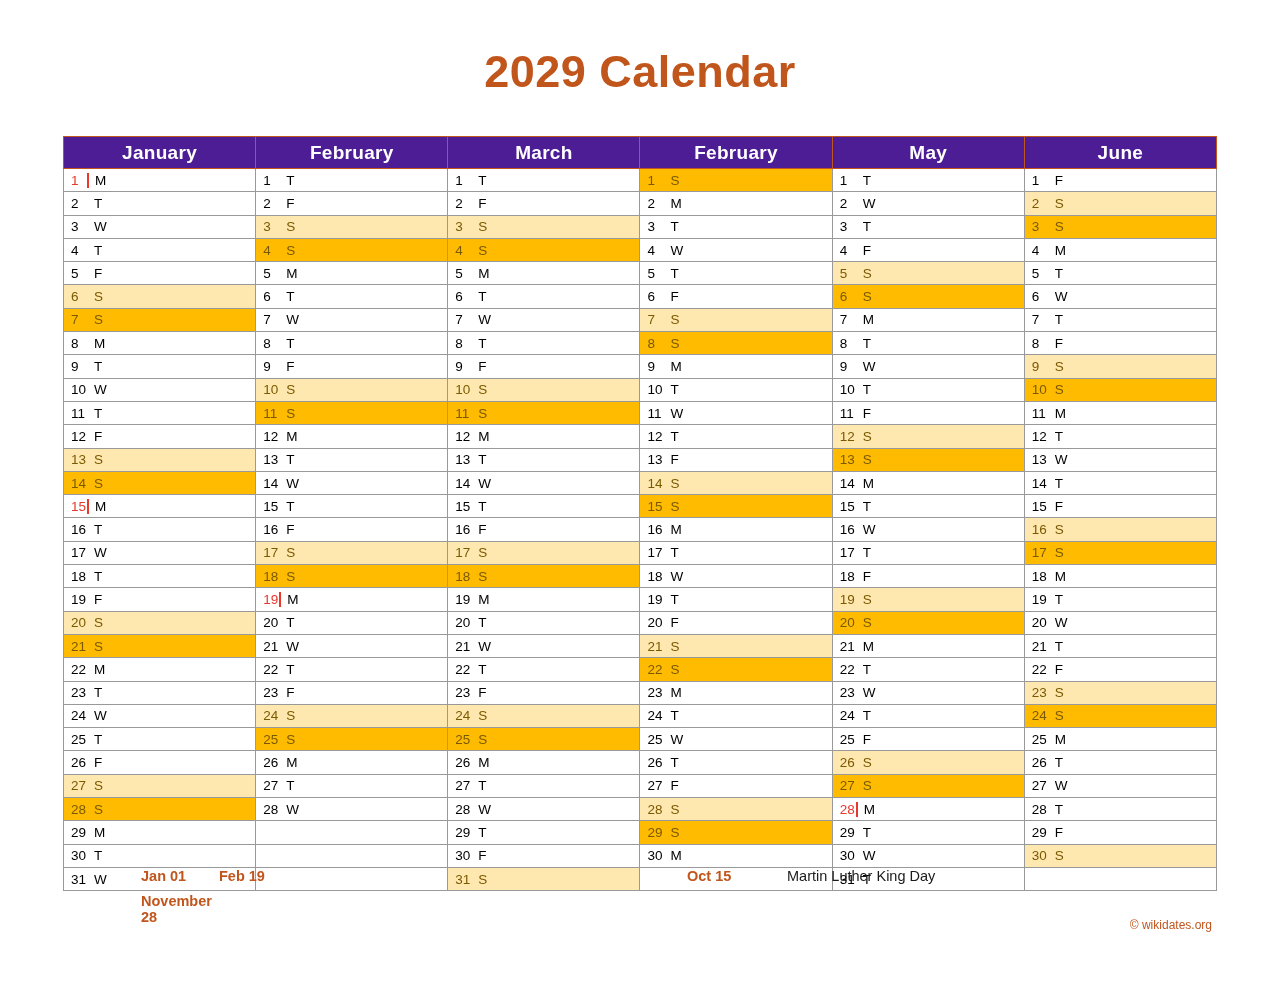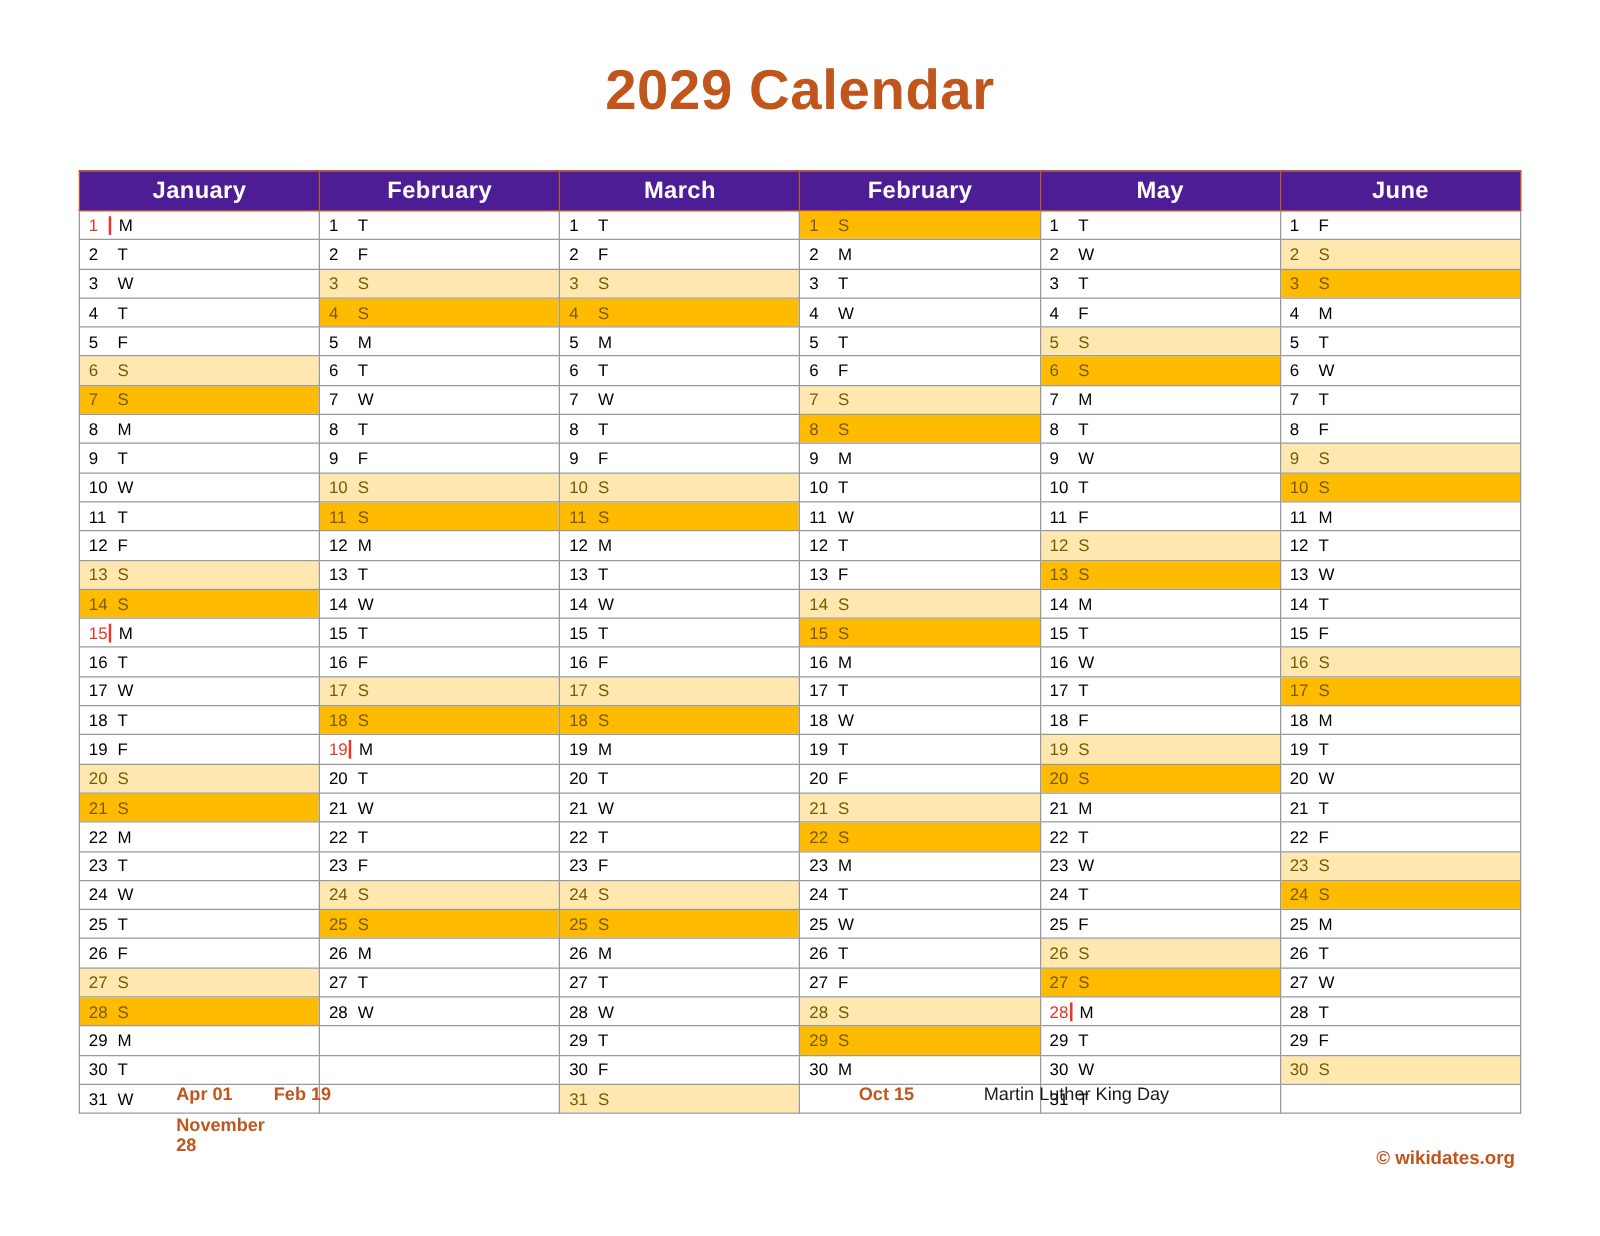--- a/index.html
+++ b/index.html
@@ -1329,7 +1329,7 @@
 
   <div class="legend">
     <div class="legend-grid">
-      <span class="legend-date">Apr 01</span>
+      <span class="legend-date">Jan 01</span>
       <span class="legend-date">Feb 19</span>
       <span class="legend-date">Oct 15</span>
       <span class="legend-name">Martin Luther King Day</span>

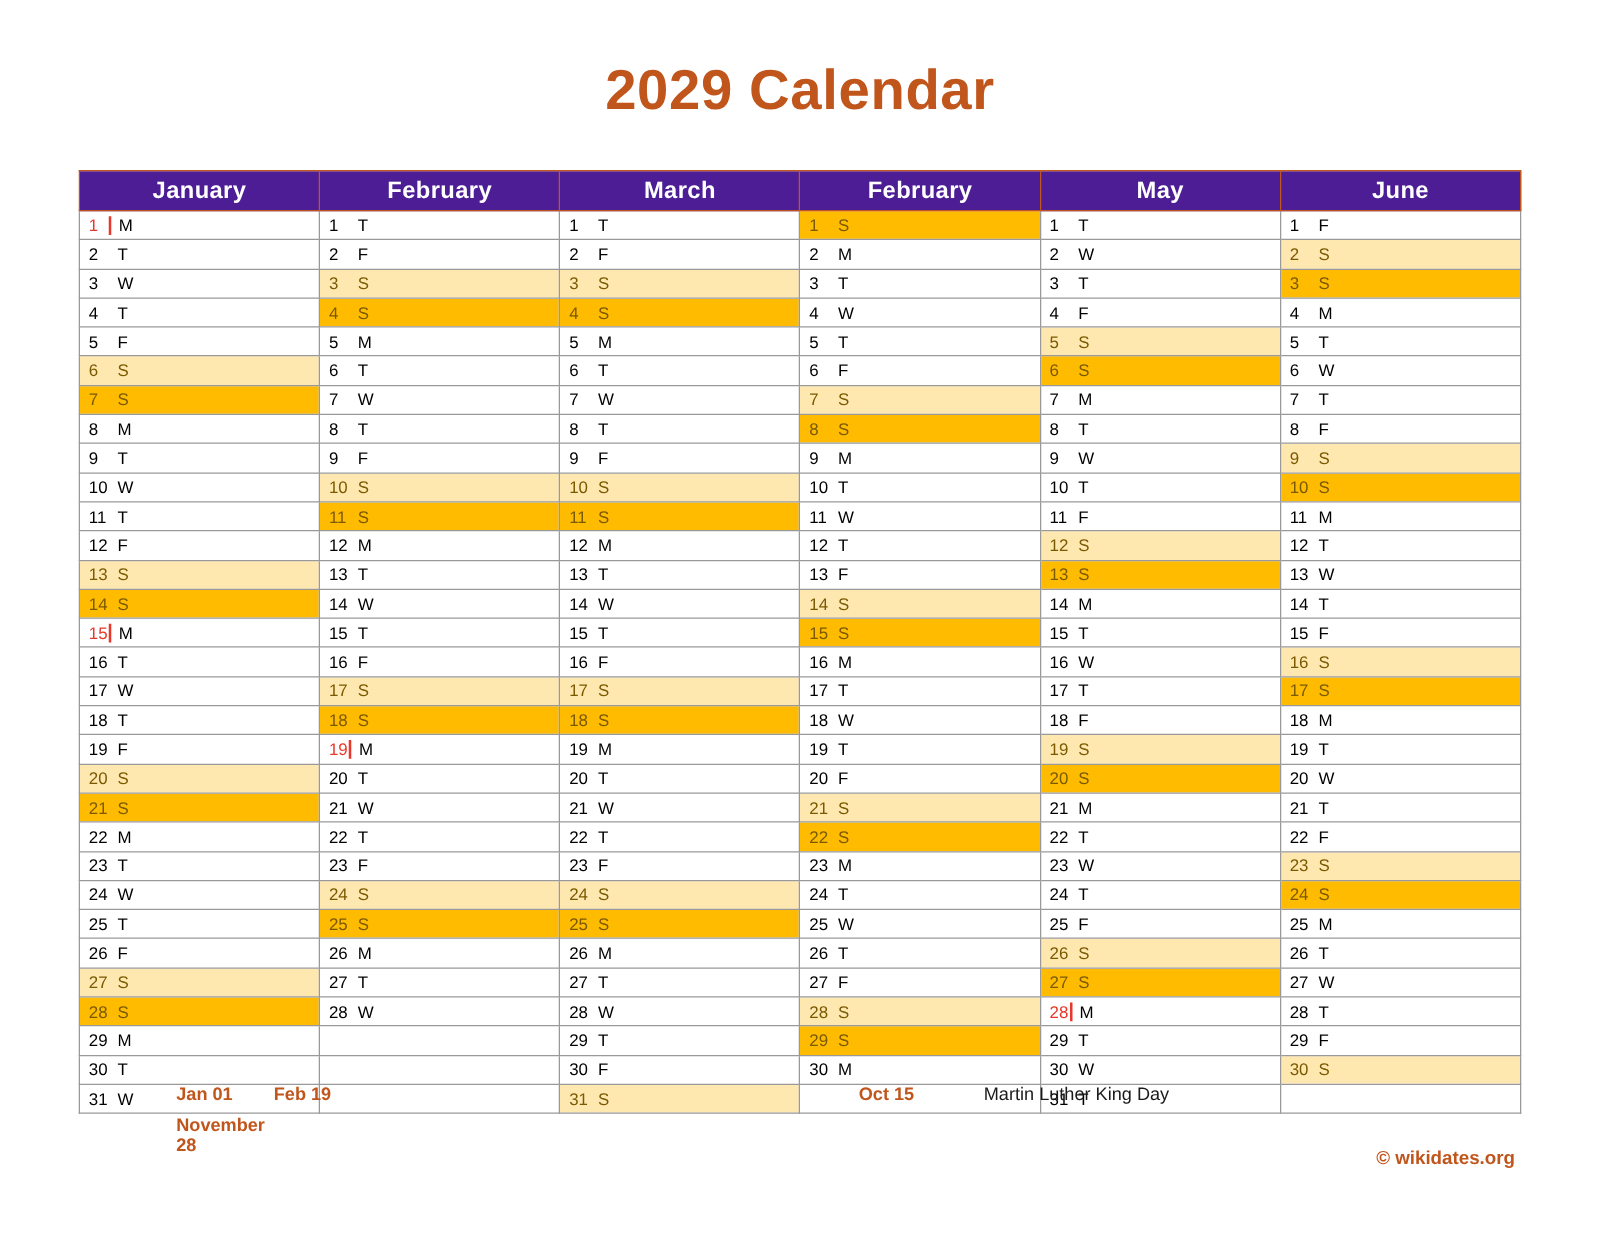--- a/index.html
+++ b/index.html
@@ -120,9 +120,9 @@
     position: absolute;
     right: 68px;
     top: 918px;
-    font-size: 15px;
+    font-size: 12px;
     color: #c1561d;
-    font-weight: bold;
+    font-weight: normal;
   }
 </style>
 </head>

